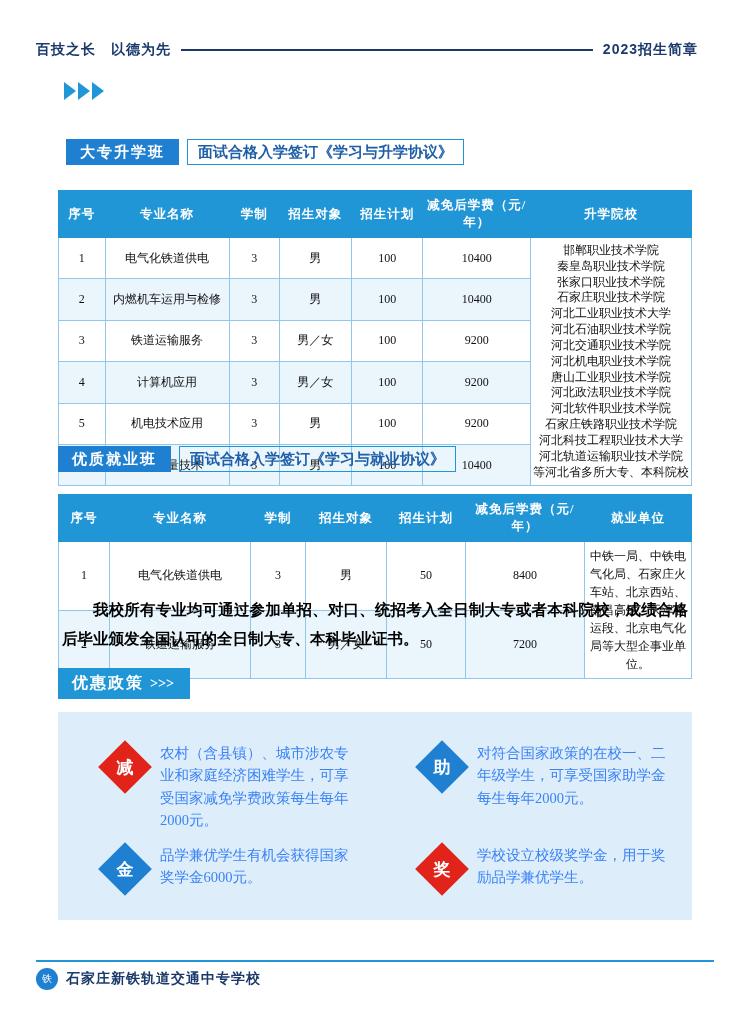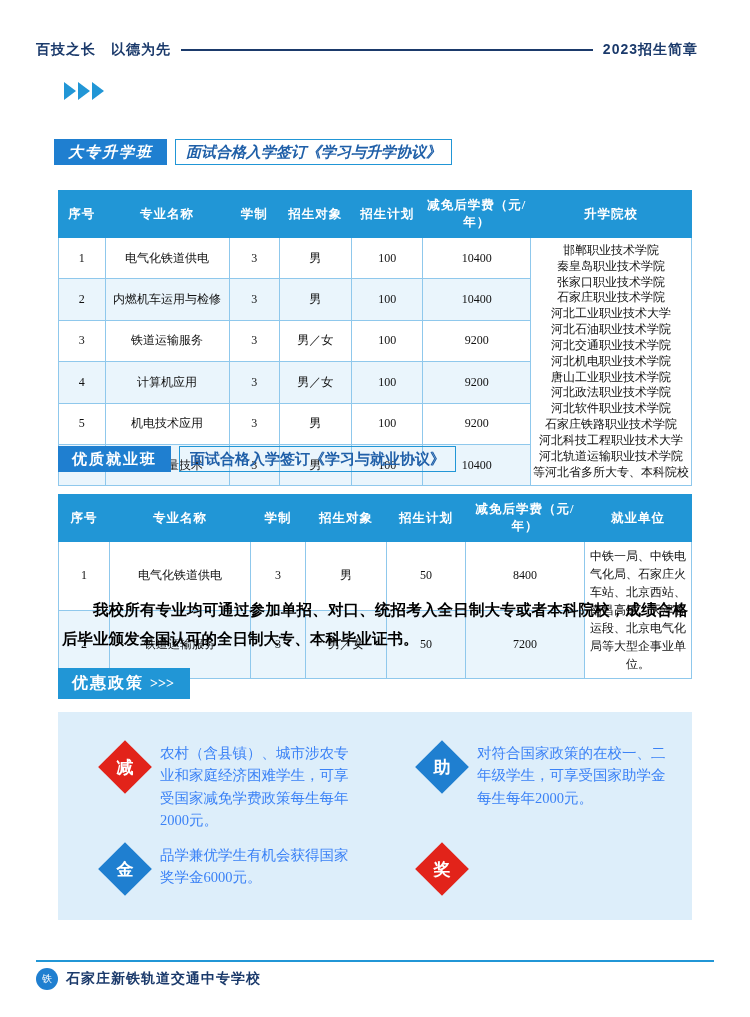--- a/index.html
+++ b/index.html
@@ -290,7 +290,7 @@
   </div>
 </div>
 
-<div class="subhead" style="top:139px; left:54px;font-style:italic;">
+<div class="subhead" style="top:139px; left:66px;">
   <div class="tagbox">大专升学班</div>
   <div class="noticebox">面试合格入学签订《学习与升学协议》</div>
 </div>

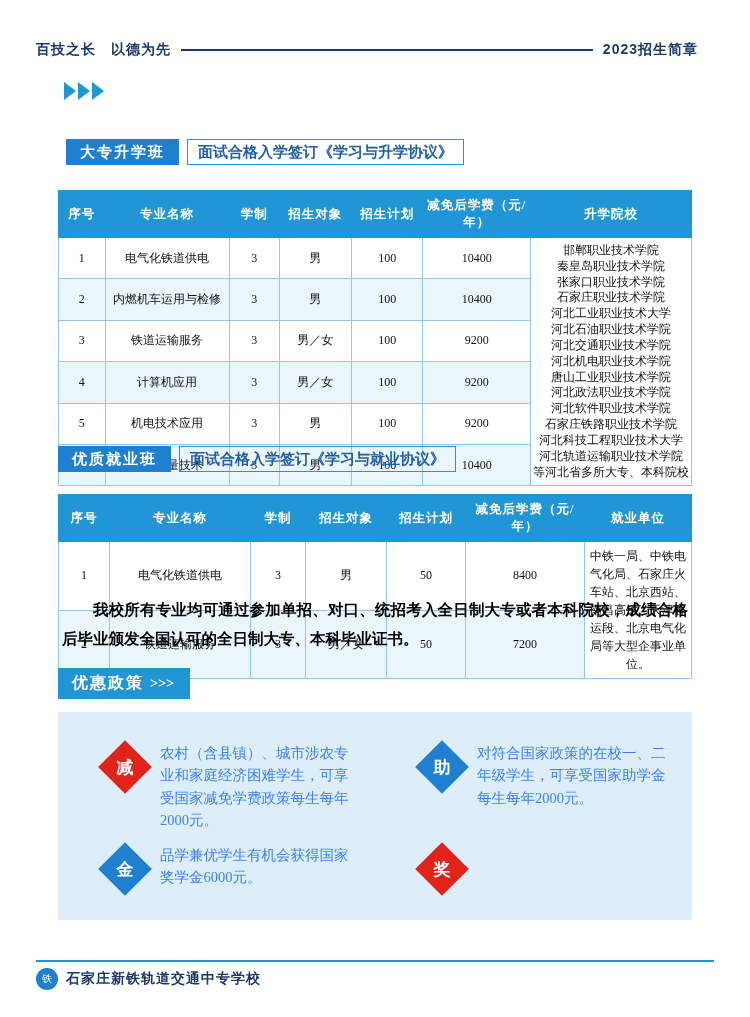--- a/index.html
+++ b/index.html
@@ -444,6 +444,7 @@
     <div class="diamond d-red">
       <span>奖</span>
     </div>
+    <div class="policy-text">学校设立校级奖学金，用于奖励品学兼优学生。</div>
   </div>
 </div>
 

